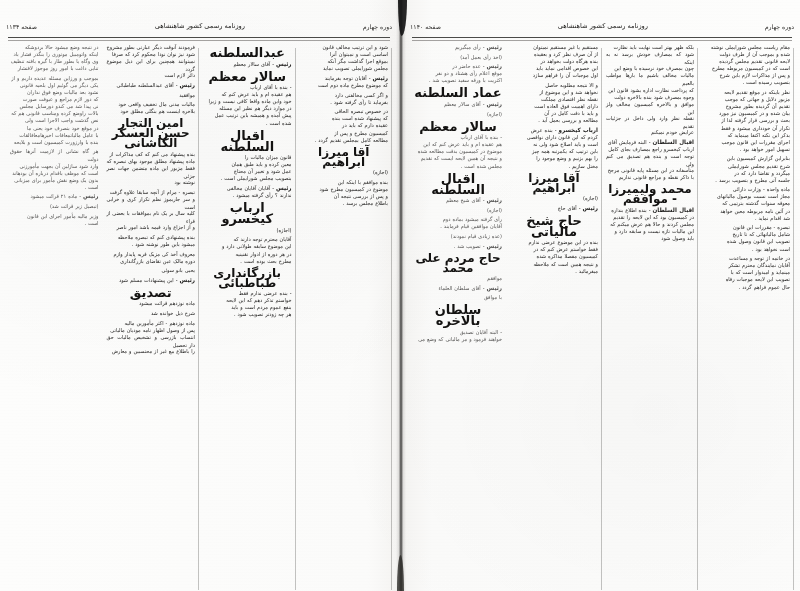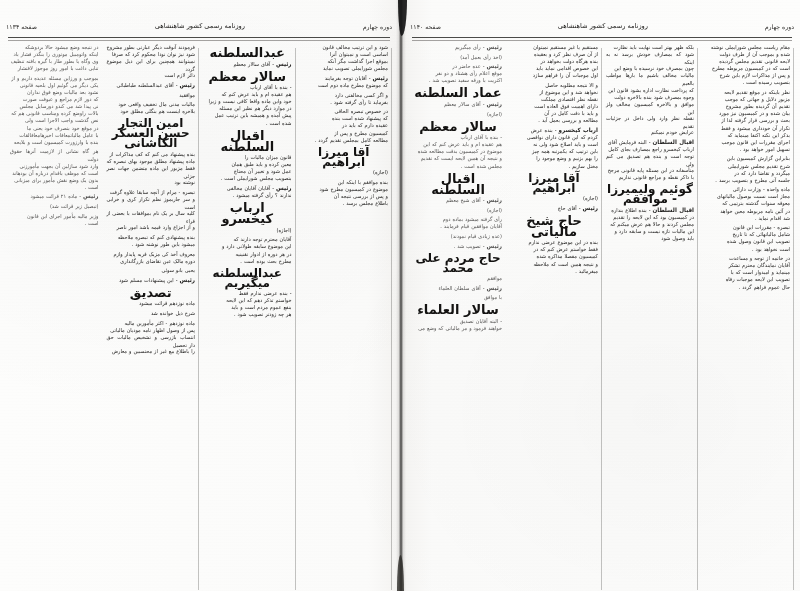--- a/index.html
+++ b/index.html
@@ -207,7 +207,7 @@
             <p class="ln">با ذاکر نقطه و مراجع قانونی نداریم</p>
           </div>
           <div class="blk">
-            <span class="hd">گوئیم ولیمیرزا - موافقم</span>
+            <span class="hd">محمد ولیمیرزا - موافقم</span>
           </div>
           <div class="blk">
             <p class="ln"><span class="spk">اقبال السلطان</span> - بنده اطلاع بنداره</p>

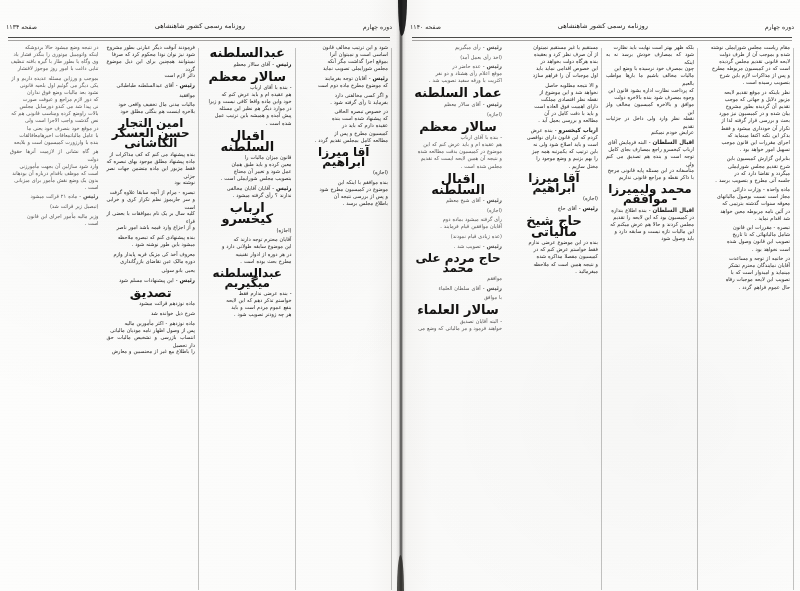--- a/index.html
+++ b/index.html
@@ -425,7 +425,7 @@
             <p class="ln">مطرح بحث بوده است .</p>
           </div>
           <div class="blk">
-            <span class="hd">عبدالسلطنه میگیریم</span>
+            <span class="hd">بازرگانداری طباطبائی</span>
           </div>
           <div class="blk">
             <p class="ln">- بنده عرضی ندارم فقط</p>

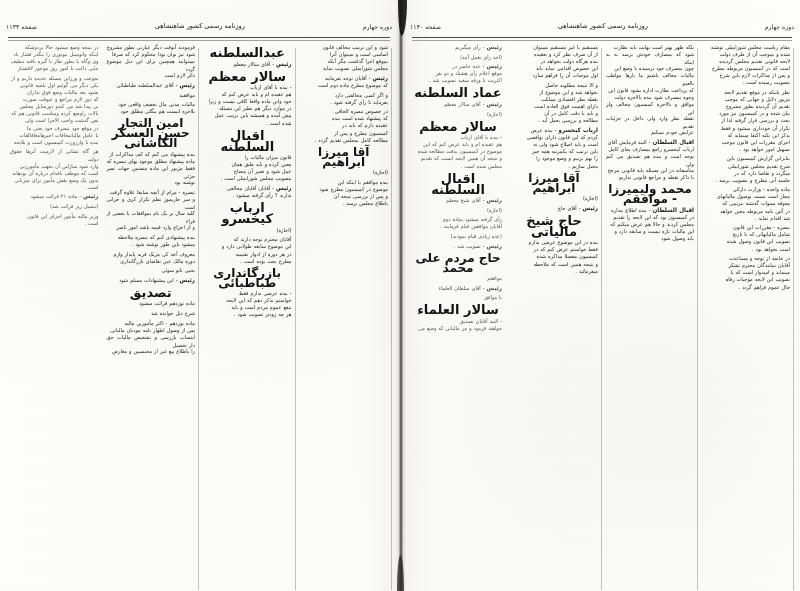--- a/index.html
+++ b/index.html
@@ -325,7 +325,7 @@
             <p class="ln">با موافق</p>
           </div>
           <div class="blk">
-            <span class="hd lg">سالار العلماء</span>
+            <span class="hd lg">سلطان بالاخره</span>
           </div>
           <div class="blk">
             <p class="ln">- البته آقایان تصدیق</p>

